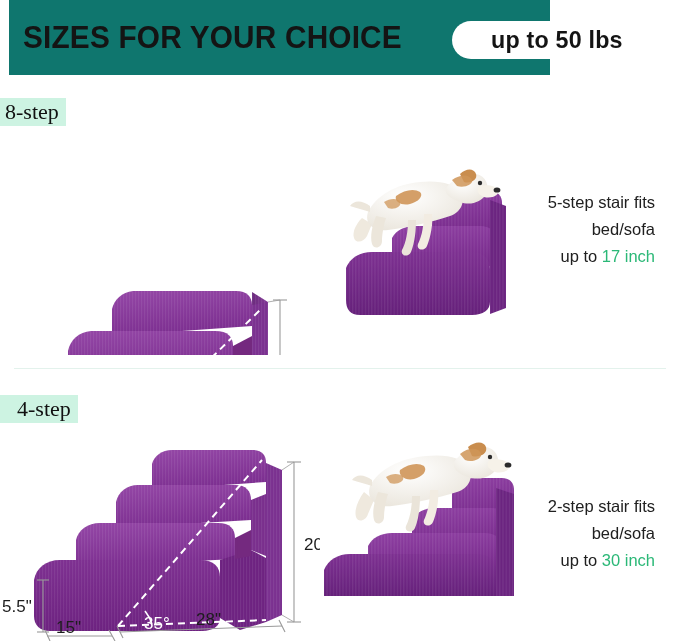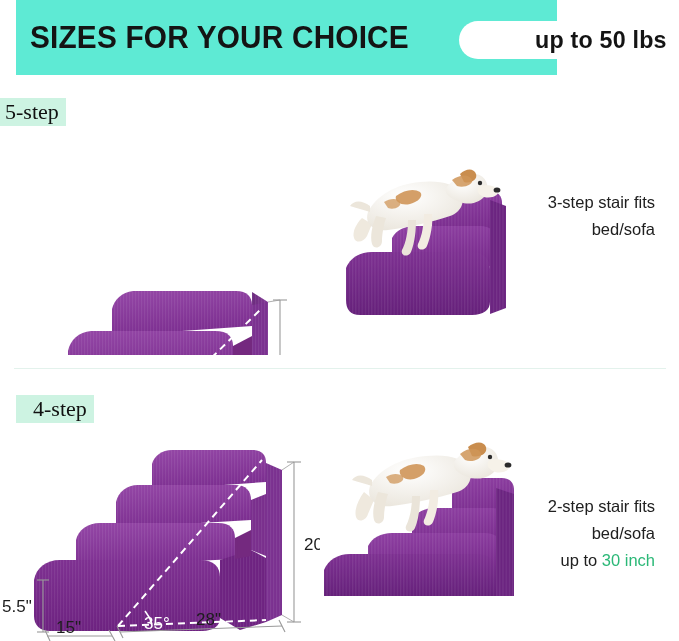--- a/index.html
+++ b/index.html
@@ -19,9 +19,9 @@
   
   .header-band {
     position: absolute;
-    left: 16px; top: 0;
+    left: 9px; top: 0;
     width: 541px; height: 75px;
-    background: #5eead4;
+    background: #0f766e;
     display: flex;
     align-items: center;
   }

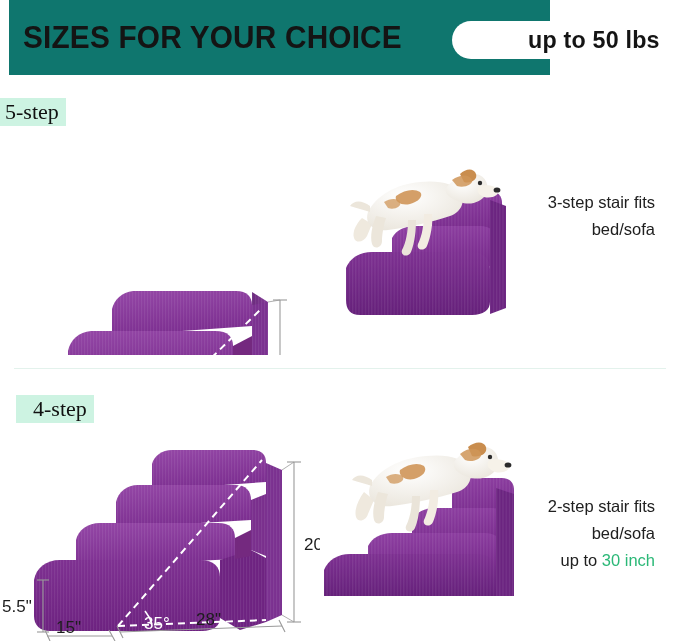--- a/index.html
+++ b/index.html
@@ -48,7 +48,7 @@
     border-radius: 19px;
     display: flex;
     align-items: center;
-    justify-content: flex-end;
+    justify-content: center;
   }
   .weight-pill-text {
     font-family: "Liberation Sans Narrow", "Liberation Sans", sans-serif;

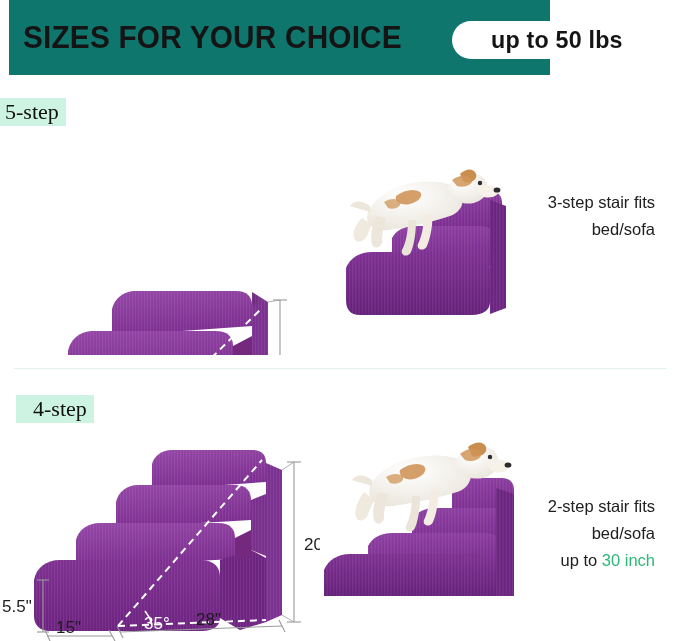--- a/index.html
+++ b/index.html
@@ -122,7 +122,7 @@
   </div>
 </div>
 
-<div class="step-badge badge-3step">5-step</div>
+<div class="step-badge badge-3step">8-step</div>
 
 <div class="diagram" style="left:0px; top:140px;">
   <svg width="320" height="215" viewBox="0 0 320 215">

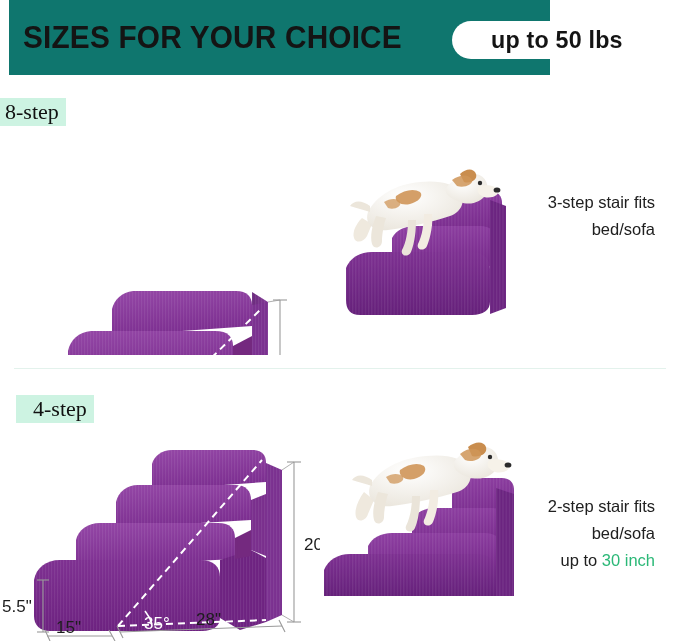--- a/index.html
+++ b/index.html
@@ -289,7 +289,7 @@
 </div>
 
 <div class="fit-text fit-3">
-  <div>3-step stair fits</div>
+  <div>5-step stair fits</div>
   <div>bed/sofa</div>
 </div>
 

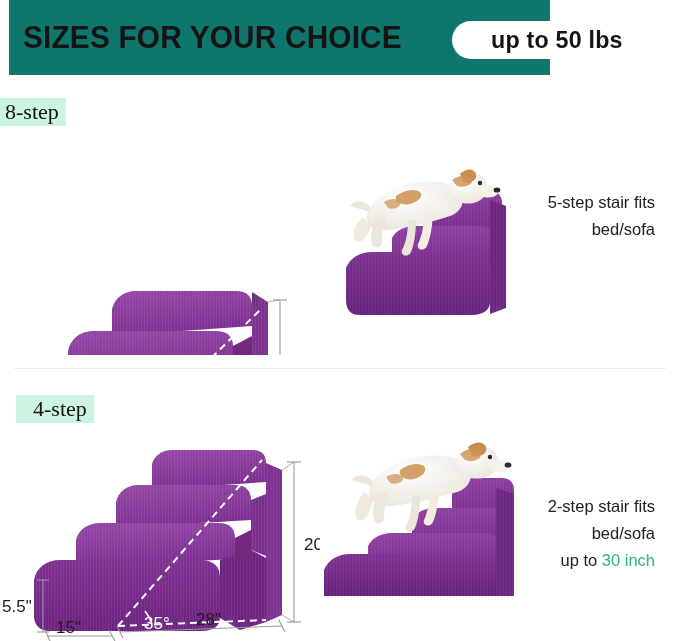--- a/index.html
+++ b/index.html
@@ -291,6 +291,9 @@
 <div class="fit-text fit-3">
   <div>5-step stair fits</div>
   <div>bed/sofa</div>
+  <div>
+    <span>up to </span><span class="hl">17 inch</span>
+  </div>
 </div>
 
 <div class="divider"></div>

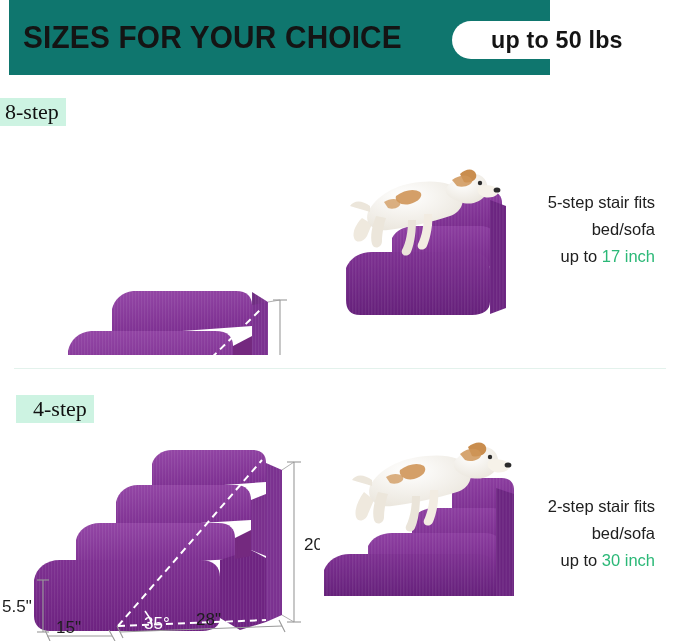--- a/index.html
+++ b/index.html
@@ -72,7 +72,7 @@
     line-height: 1.05;
   }
   .badge-3step { left: 0px; top: 98px; }
-  .badge-4step { left: 16px; top: 395px; padding-left: 17px; }
+  .badge-4step { left: 0px; top: 395px; padding-left: 17px; }
 
   
   .divider {

